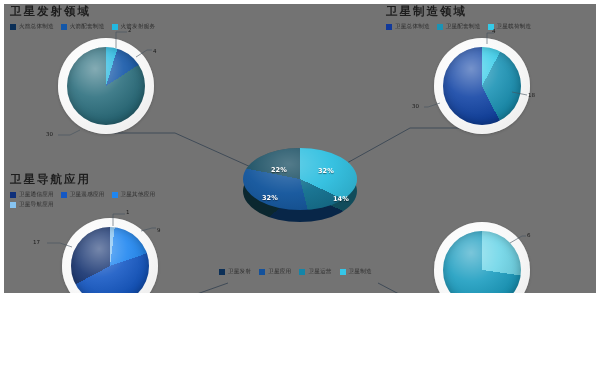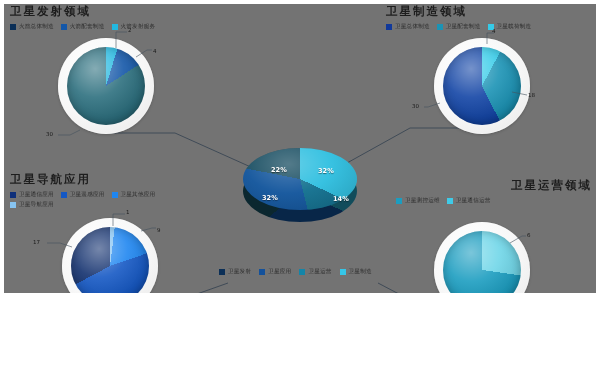--- a/index.html
+++ b/index.html
@@ -241,19 +241,6 @@
     <polyline points="72,247 60,243 47,243" fill="none" stroke="#44525e" stroke-width="0.6"></polyline>
   </svg>
 
-  <div class="panel" style="left:396px;top:178px;width:196px;text-align:right;">
-    <div class="panel-title">卫星运营领域</div>
-    <div class="legend" style="margin-top:4px;justify-content:flex-start;">
-      <div class="legend-item">
-        <span class="legend-sw" style="background:#1b9dc0"></span>
-        <span class="legend-tx">卫星测控运维</span>
-      </div>
-      <div class="legend-item">
-        <span class="legend-sw" style="background:#3fcbe8"></span>
-        <span class="legend-tx">卫星通信运营</span>
-      </div>
-    </div>
-  </div>
 
   <div class="plate" style="left:434px;top:222px;width:96px;height:96px;">
     <div class="pie" style="left:9px;top:9px;width:78px;height:78px;

